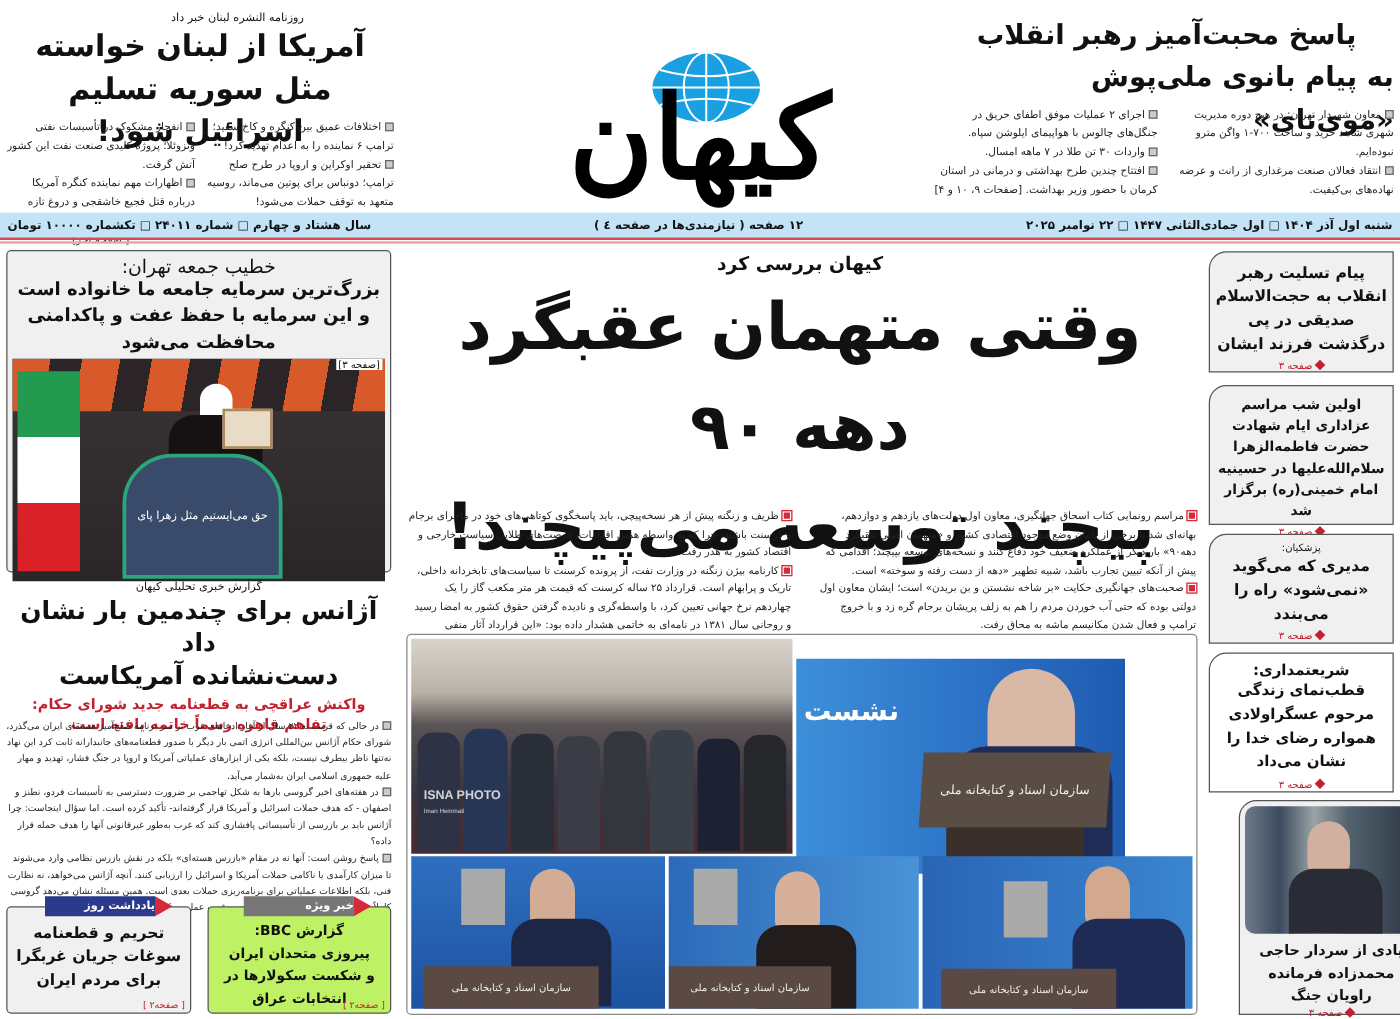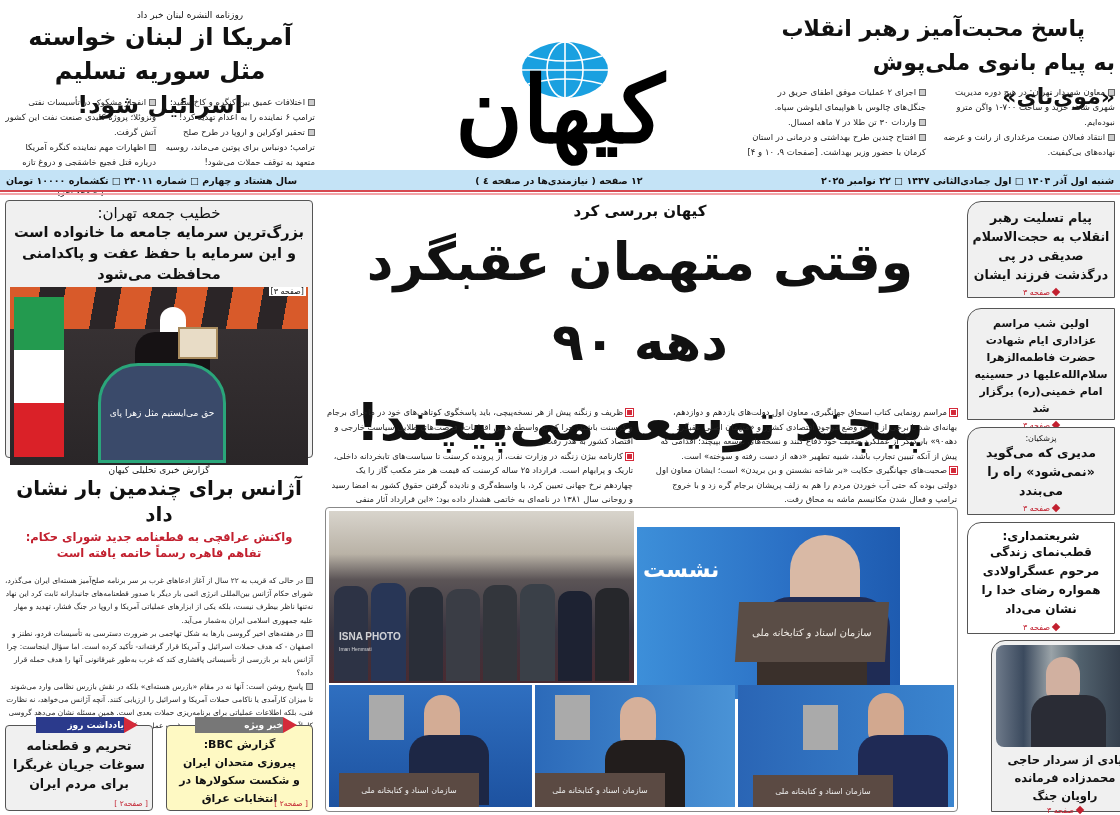--- a/index.html
+++ b/index.html
@@ -176,6 +176,7 @@
   <div style="font-size:9px;text-align:center">گزارش خبری تحلیلی کیهان</div>
   <div style="text-align:center;font-weight:bold;font-size:20px;line-height:26px;">
     <div>آژانس برای چندمین بار نشان داد</div>
+    <div>دست‌نشانده آمریکاست</div>
   </div>
   <div style="text-align:center;font-weight:bold;color:#c2202f;font-size:11.5px;line-height:16px;margin-top:2px;">
     <div>واکنش عراقچی به قطعنامه جدید شورای حکام:</div>

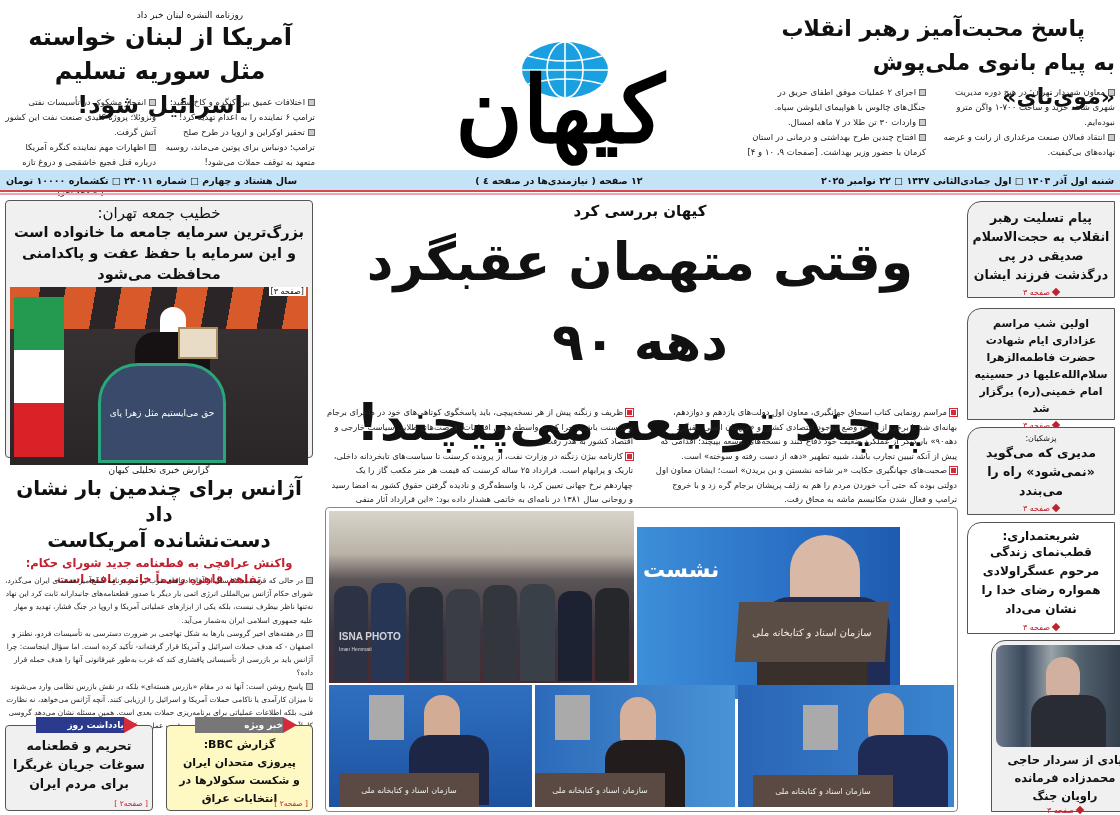--- a/index.html
+++ b/index.html
@@ -202,7 +202,7 @@
   <div style="position:absolute;right:4px;bottom:2px;font-size:7.5px;color:#c2202f">[ صفحه۲ ]</div>
 </div>
 
-<div class="abs rtl" style="left:166px;top:725px;width:147px;height:86px;border:1.5px solid #555;border-radius:4px;background:#fef9c3;text-align:center;">
+<div class="abs rtl" style="left:166px;top:725px;width:147px;height:86px;border:1.5px solid #555;border-radius:4px;background:#bef264;text-align:center;">
   <div class="tag" style="left:28px;width:88px;background:#777;">
     <span>خبر ویژه</span>
   </div>

